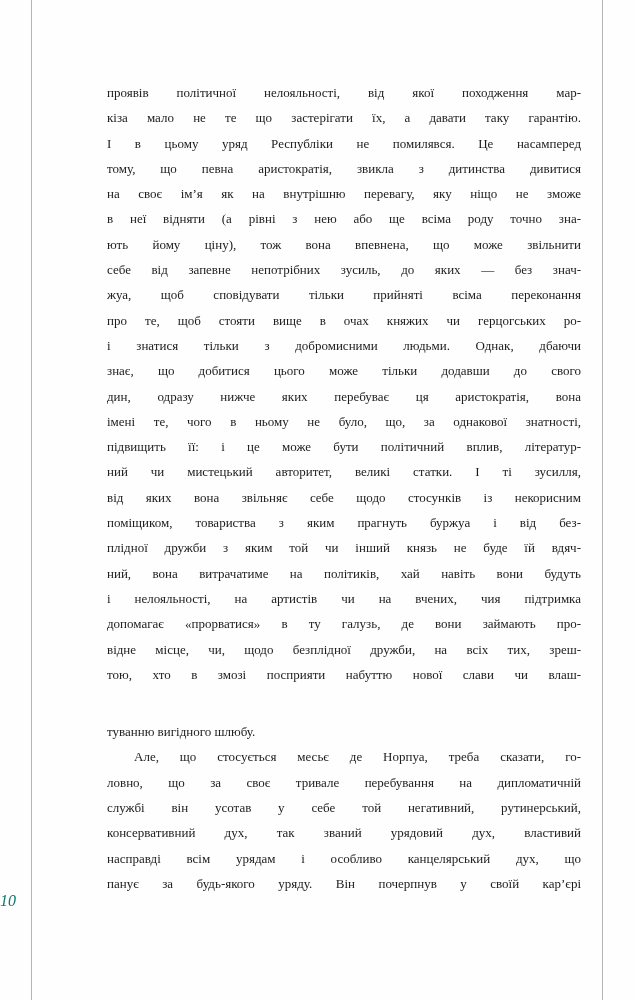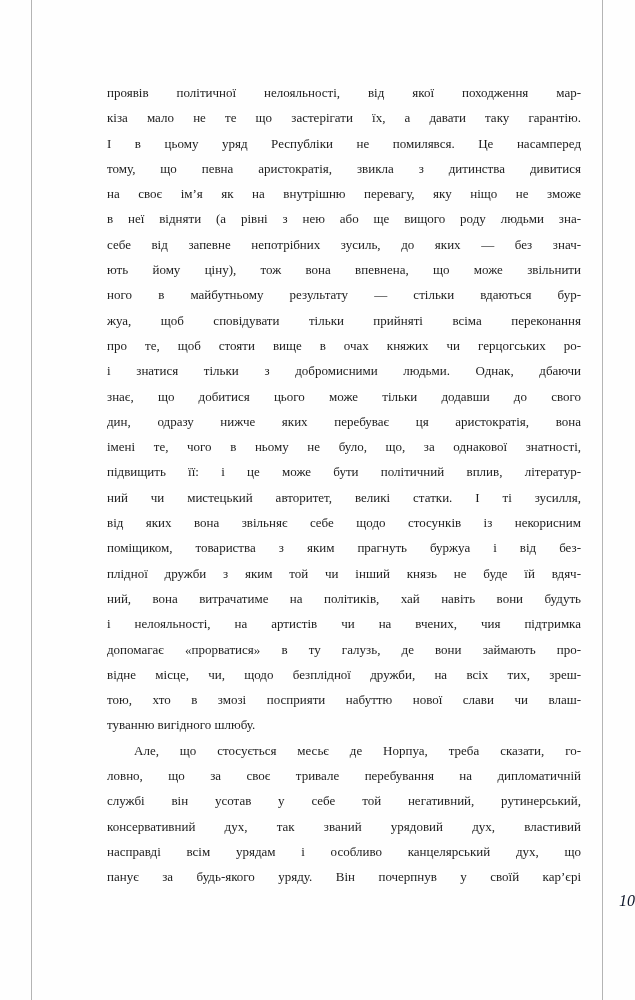--- a/index.html
+++ b/index.html
@@ -74,7 +74,7 @@
         <div class="line">І в цьому уряд Республіки не помилявся. Це насамперед</div>
         <div class="line">тому, що певна аристократія, звикла з дитинства дивитися</div>
         <div class="line">на своє ім’я як на внутрішню перевагу, яку ніщо не зможе</div>
-        <div class="line">в неї відняти (а рівні з нею або ще вищого роду людьми зна-</div>
+        <div class="line">в неї відняти (а рівні з нею або ще всіма роду точно зна-</div>
         <div class="line">себе від запевне непотрібних зусиль, до яких — без знач-</div>
         <div class="line">ють йому ціну), тож вона впевнена, що може звільнити</div>
         <div class="line">ного в майбутньому результату — стільки вдаються бур-</div>

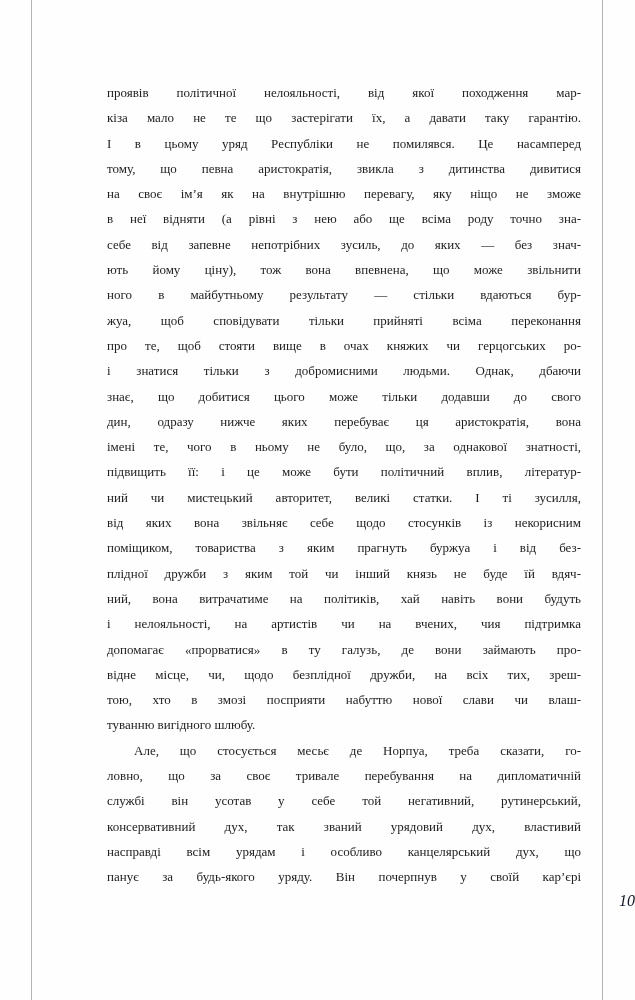--- a/index.html
+++ b/index.html
@@ -75,8 +75,8 @@
         <div class="line">тому, що певна аристократія, звикла з дитинства дивитися</div>
         <div class="line">на своє ім’я як на внутрішню перевагу, яку ніщо не зможе</div>
         <div class="line">в неї відняти (а рівні з нею або ще всіма роду точно зна-</div>
+        <div class="line">ють йому ціну), тож вона впевнена, що може звільнити</div>
         <div class="line">себе від запевне непотрібних зусиль, до яких — без знач-</div>
-        <div class="line">ють йому ціну), тож вона впевнена, що може звільнити</div>
         <div class="line">ного в майбутньому результату — стільки вдаються бур-</div>
         <div class="line">жуа, щоб сповідувати тільки прийняті всіма переконання</div>
         <div class="line">про те, щоб стояти вище в очах княжих чи герцогських ро-</div>

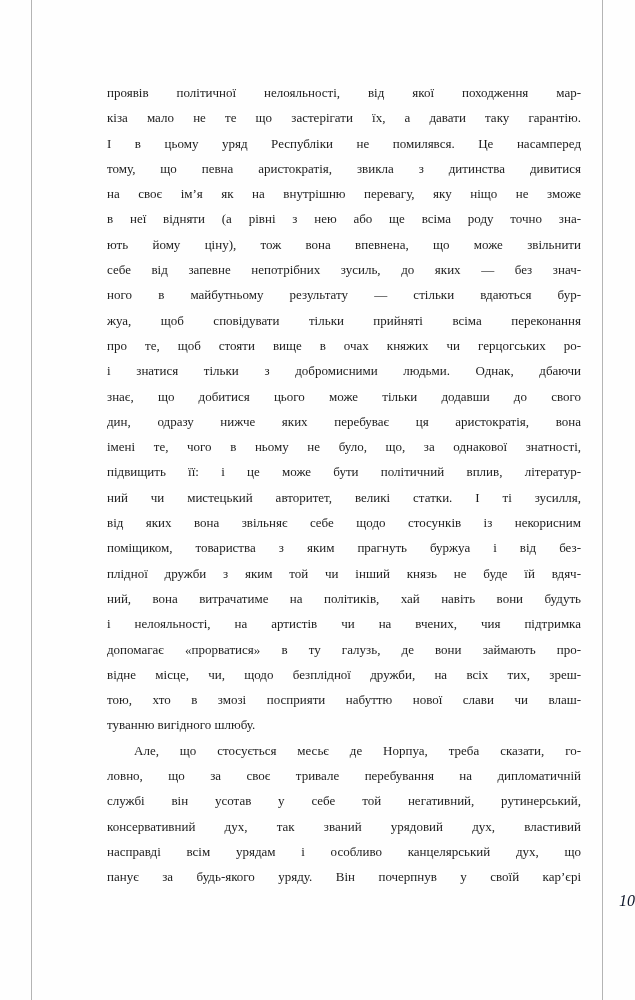--- a/index.html
+++ b/index.html
@@ -77,7 +77,6 @@
         <div class="line">в неї відняти (а рівні з нею або ще всіма роду точно зна-</div>
         <div class="line">ють йому ціну), тож вона впевнена, що може звільнити</div>
         <div class="line">себе від запевне непотрібних зусиль, до яких — без знач-</div>
-        <div class="line">ного в майбутньому результату — стільки вдаються бур-</div>
         <div class="line">жуа, щоб сповідувати тільки прийняті всіма переконання</div>
         <div class="line">про те, щоб стояти вище в очах княжих чи герцогських ро-</div>
         <div class="line">і знатися тільки з добромисними людьми. Однак, дбаючи</div>

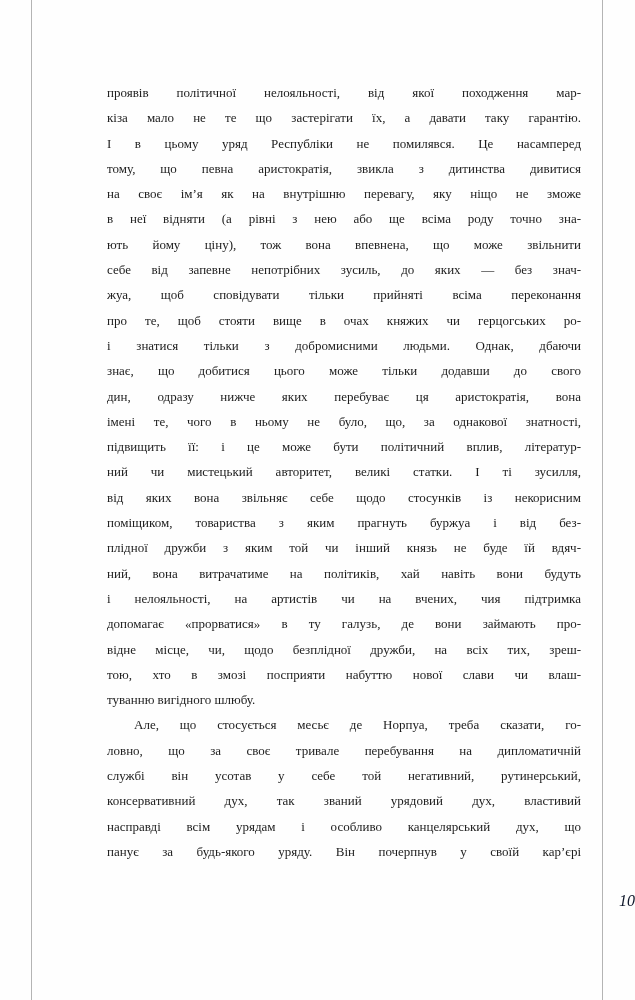--- a/index.html
+++ b/index.html
@@ -48,6 +48,7 @@
   .line.nojust {
     text-align: right;
     text-align-last: left;
+    margin-top: 32px;
   }
   .page-number {
     position: absolute;

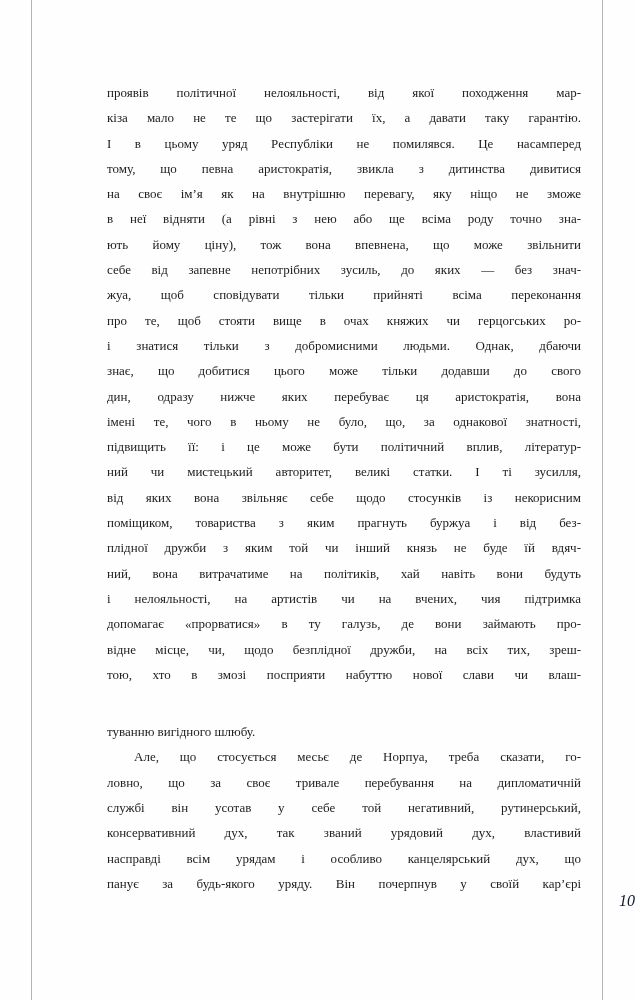--- a/index.html
+++ b/index.html
@@ -55,10 +55,10 @@
     top: 892px;
     left: 0;
     width: 635px;
-    text-align: right;
+    text-align: left;
     font-style: italic;
     font-size: 16px;
-    color: #0f172a;
+    color: #0f766e;
   }
 </style>
 </head>

